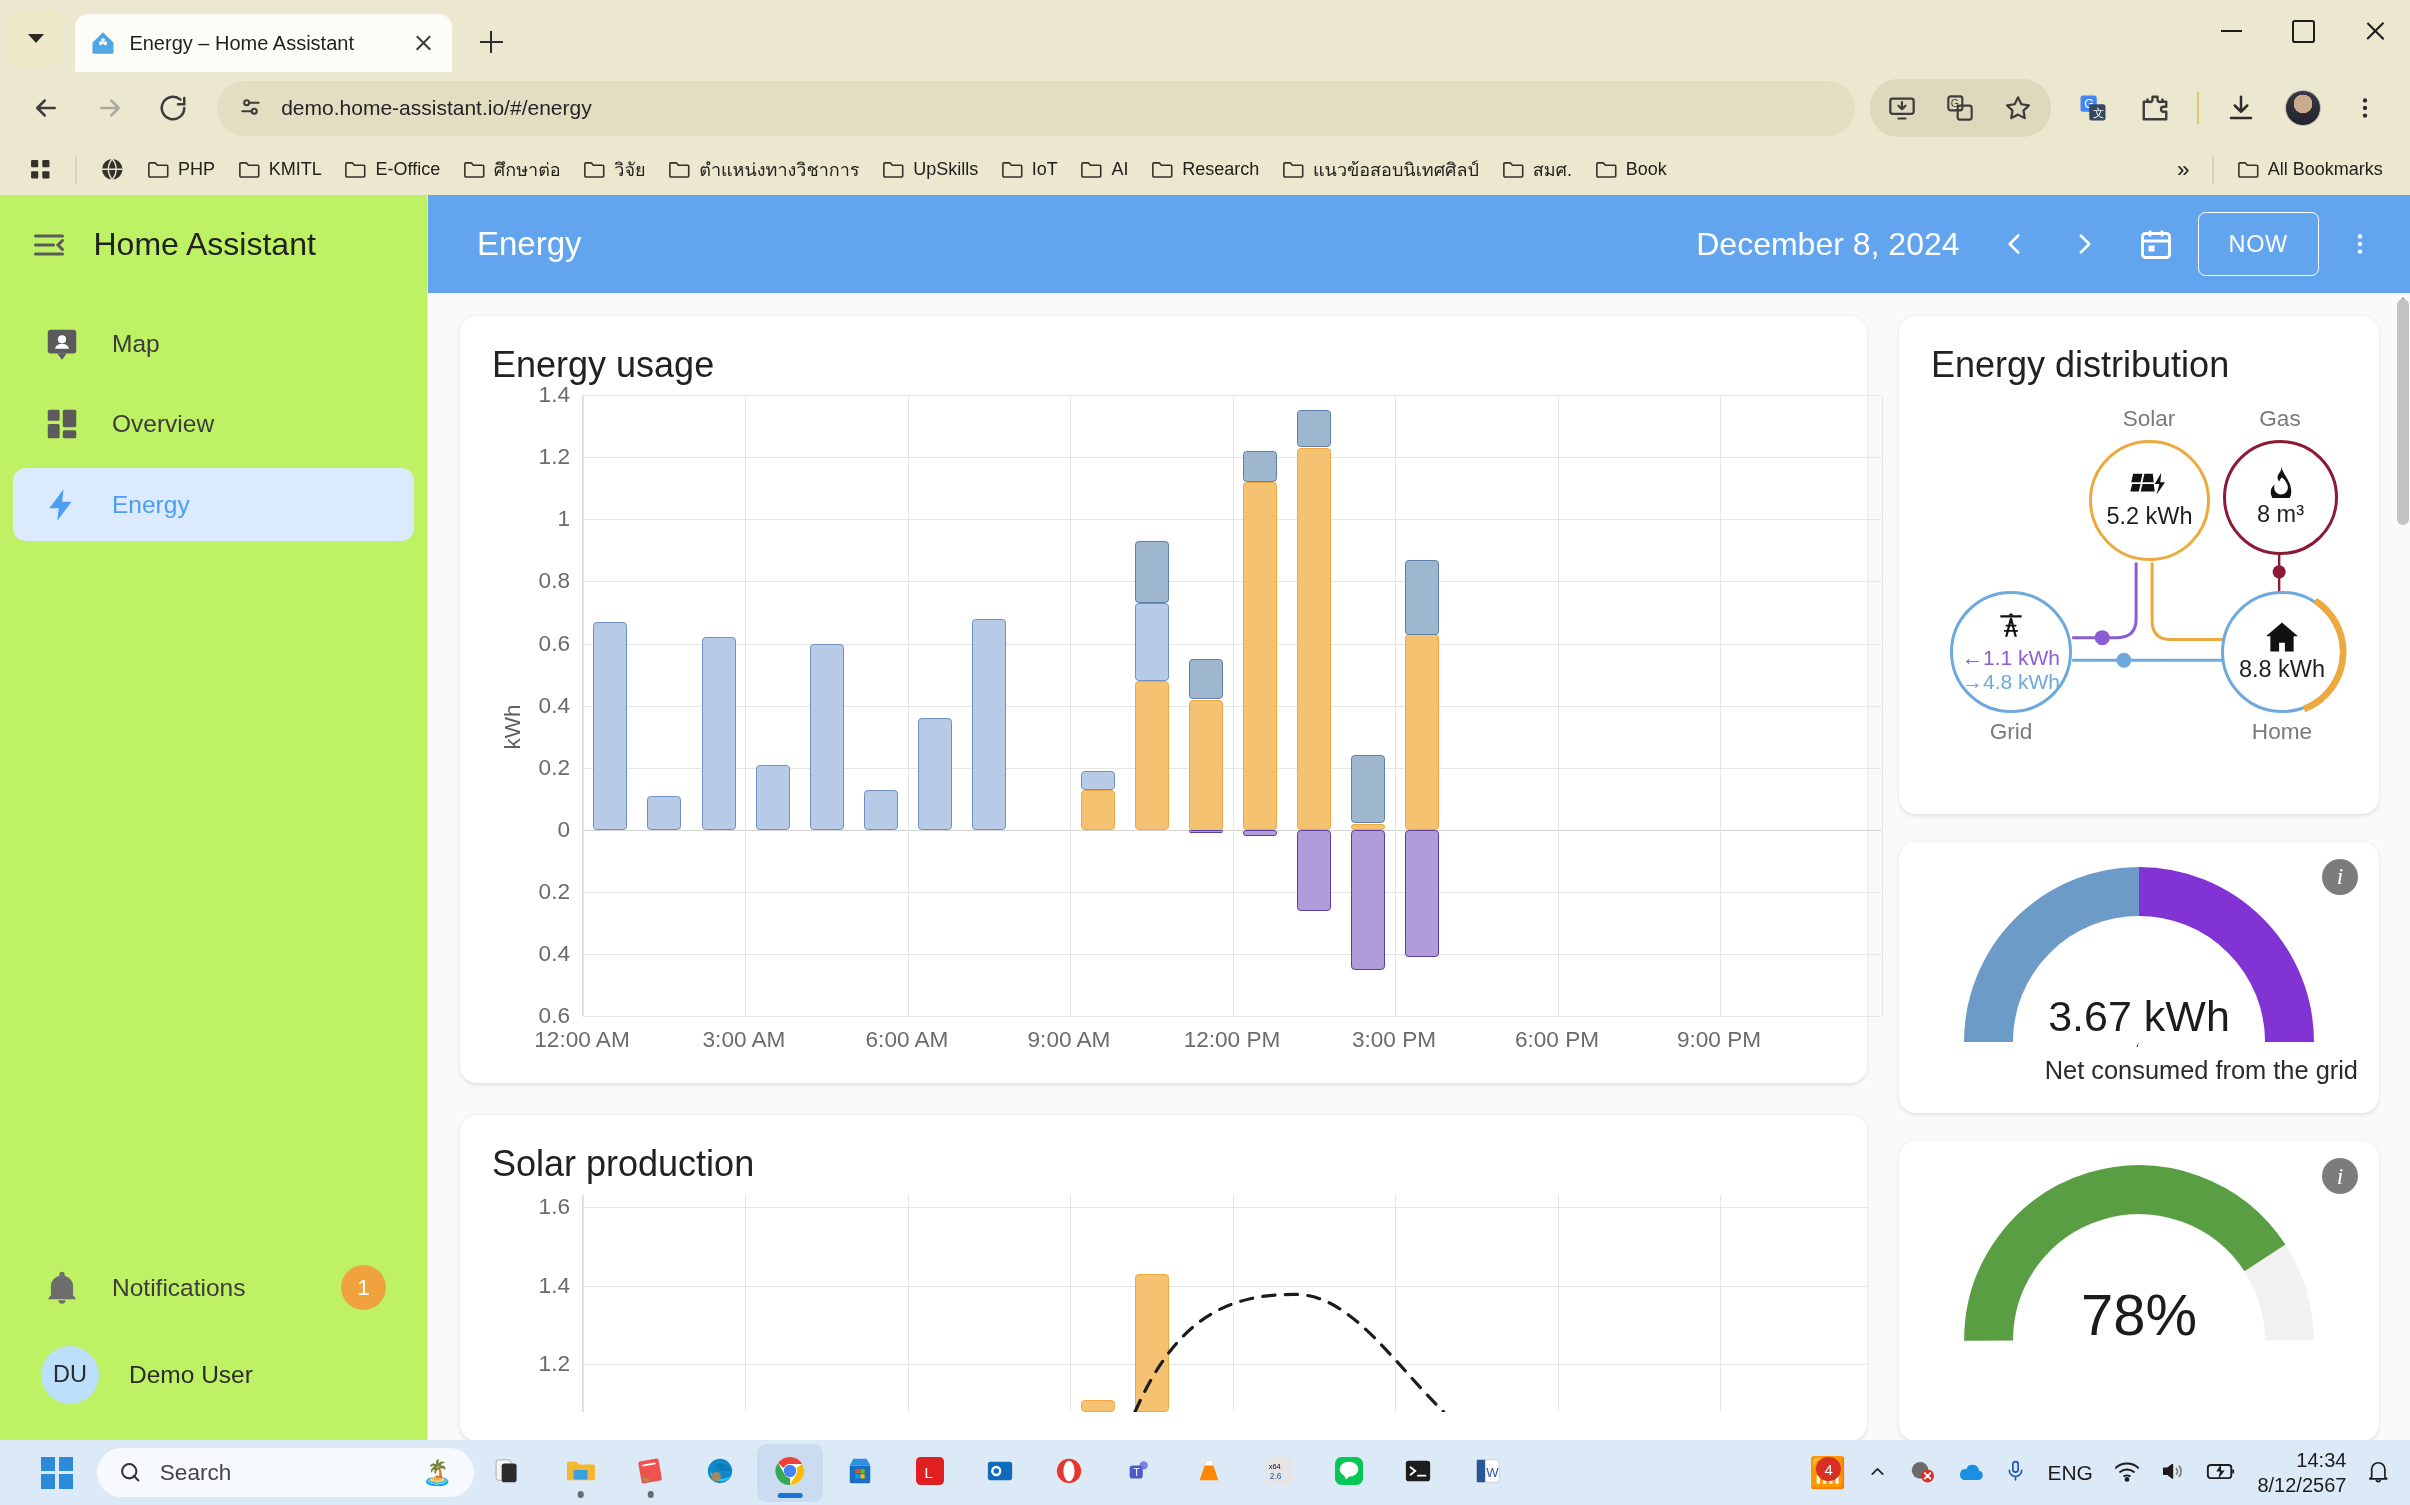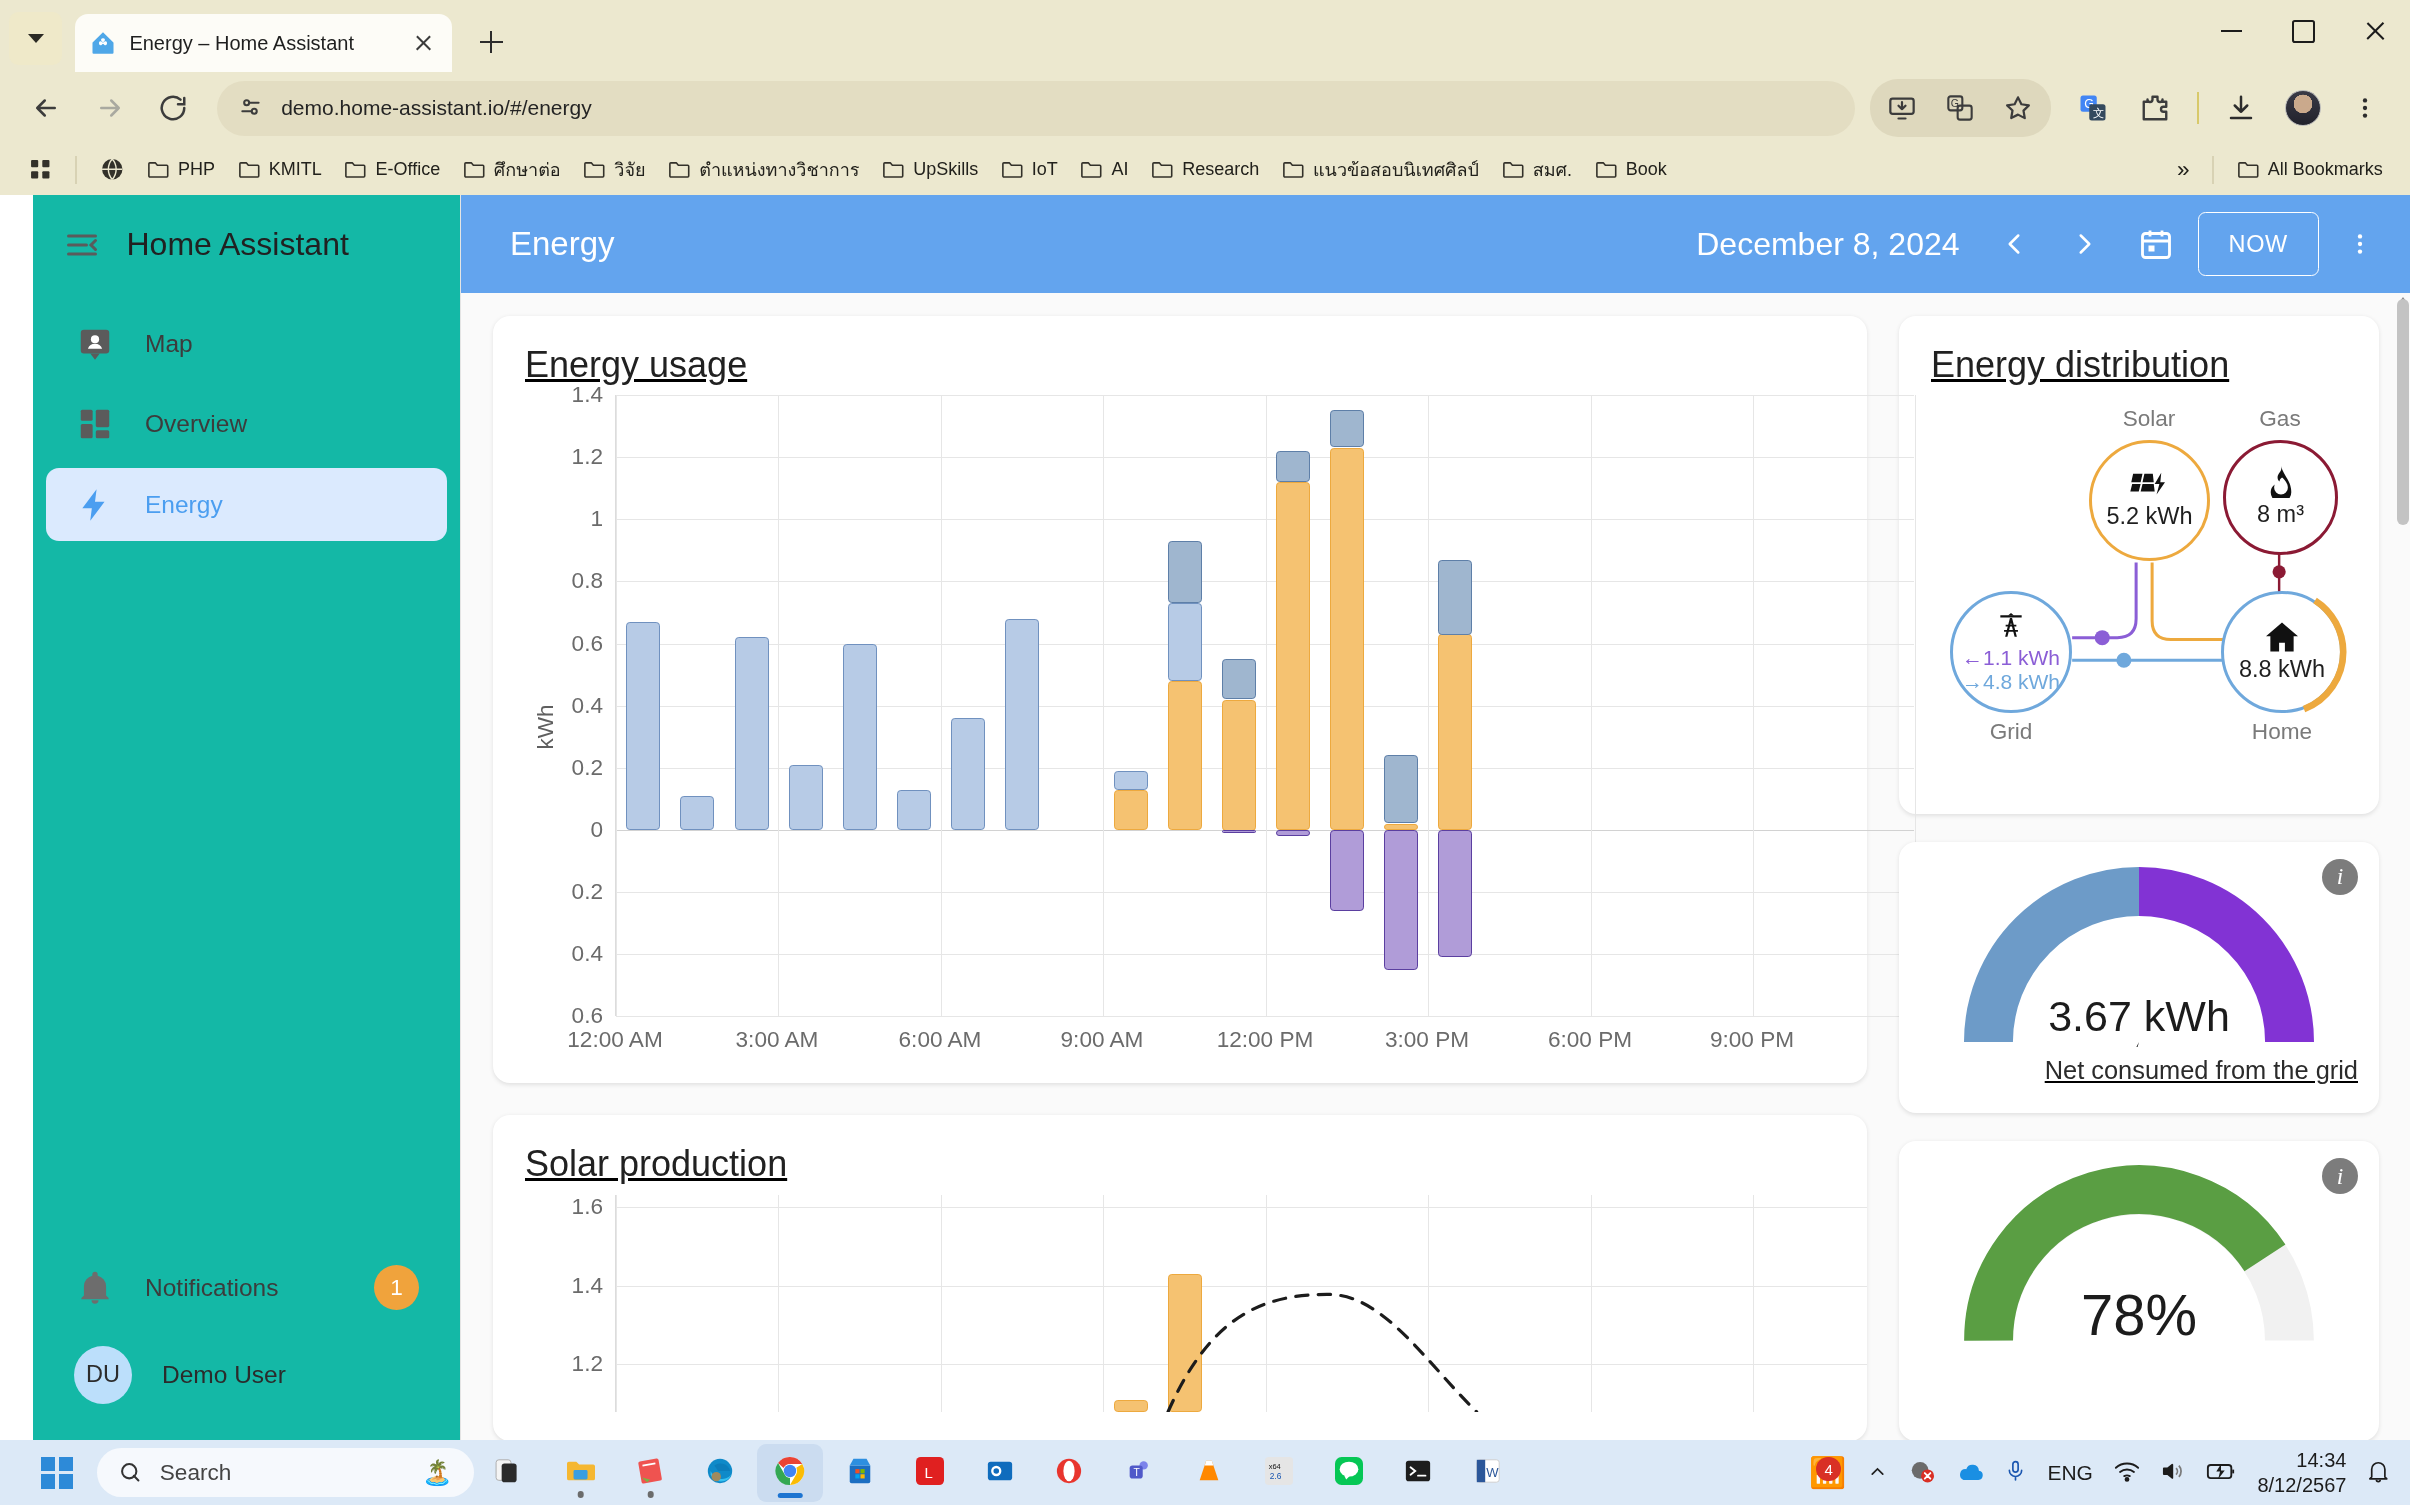--- a/index.html
+++ b/index.html
@@ -64,7 +64,7 @@
   
   .ha { flex:1; display:flex; background:#ffffff; overflow:hidden; position:relative; }
 
-  .ha-sidebar { width:428px; flex:0 0 428px; background:#14b8a6; border-right:0.9px solid #e4e4e4; display:flex; flex-direction:column;margin-left:33px; }
+  .ha-sidebar { width:428px; flex:0 0 428px; background:#bef264; border-right:0.9px solid #e4e4e4; display:flex; flex-direction:column; }
   .ha-sb-top { height:99px; display:flex; align-items:center; gap:24.5px; padding:0 28px; }
   .ha-logo-title { font-size:32px; color:#212121; font-weight:400; }
   .ha-nav { padding:13px 13px 0 13px; display:flex; flex-direction:column; gap:7.5px; }

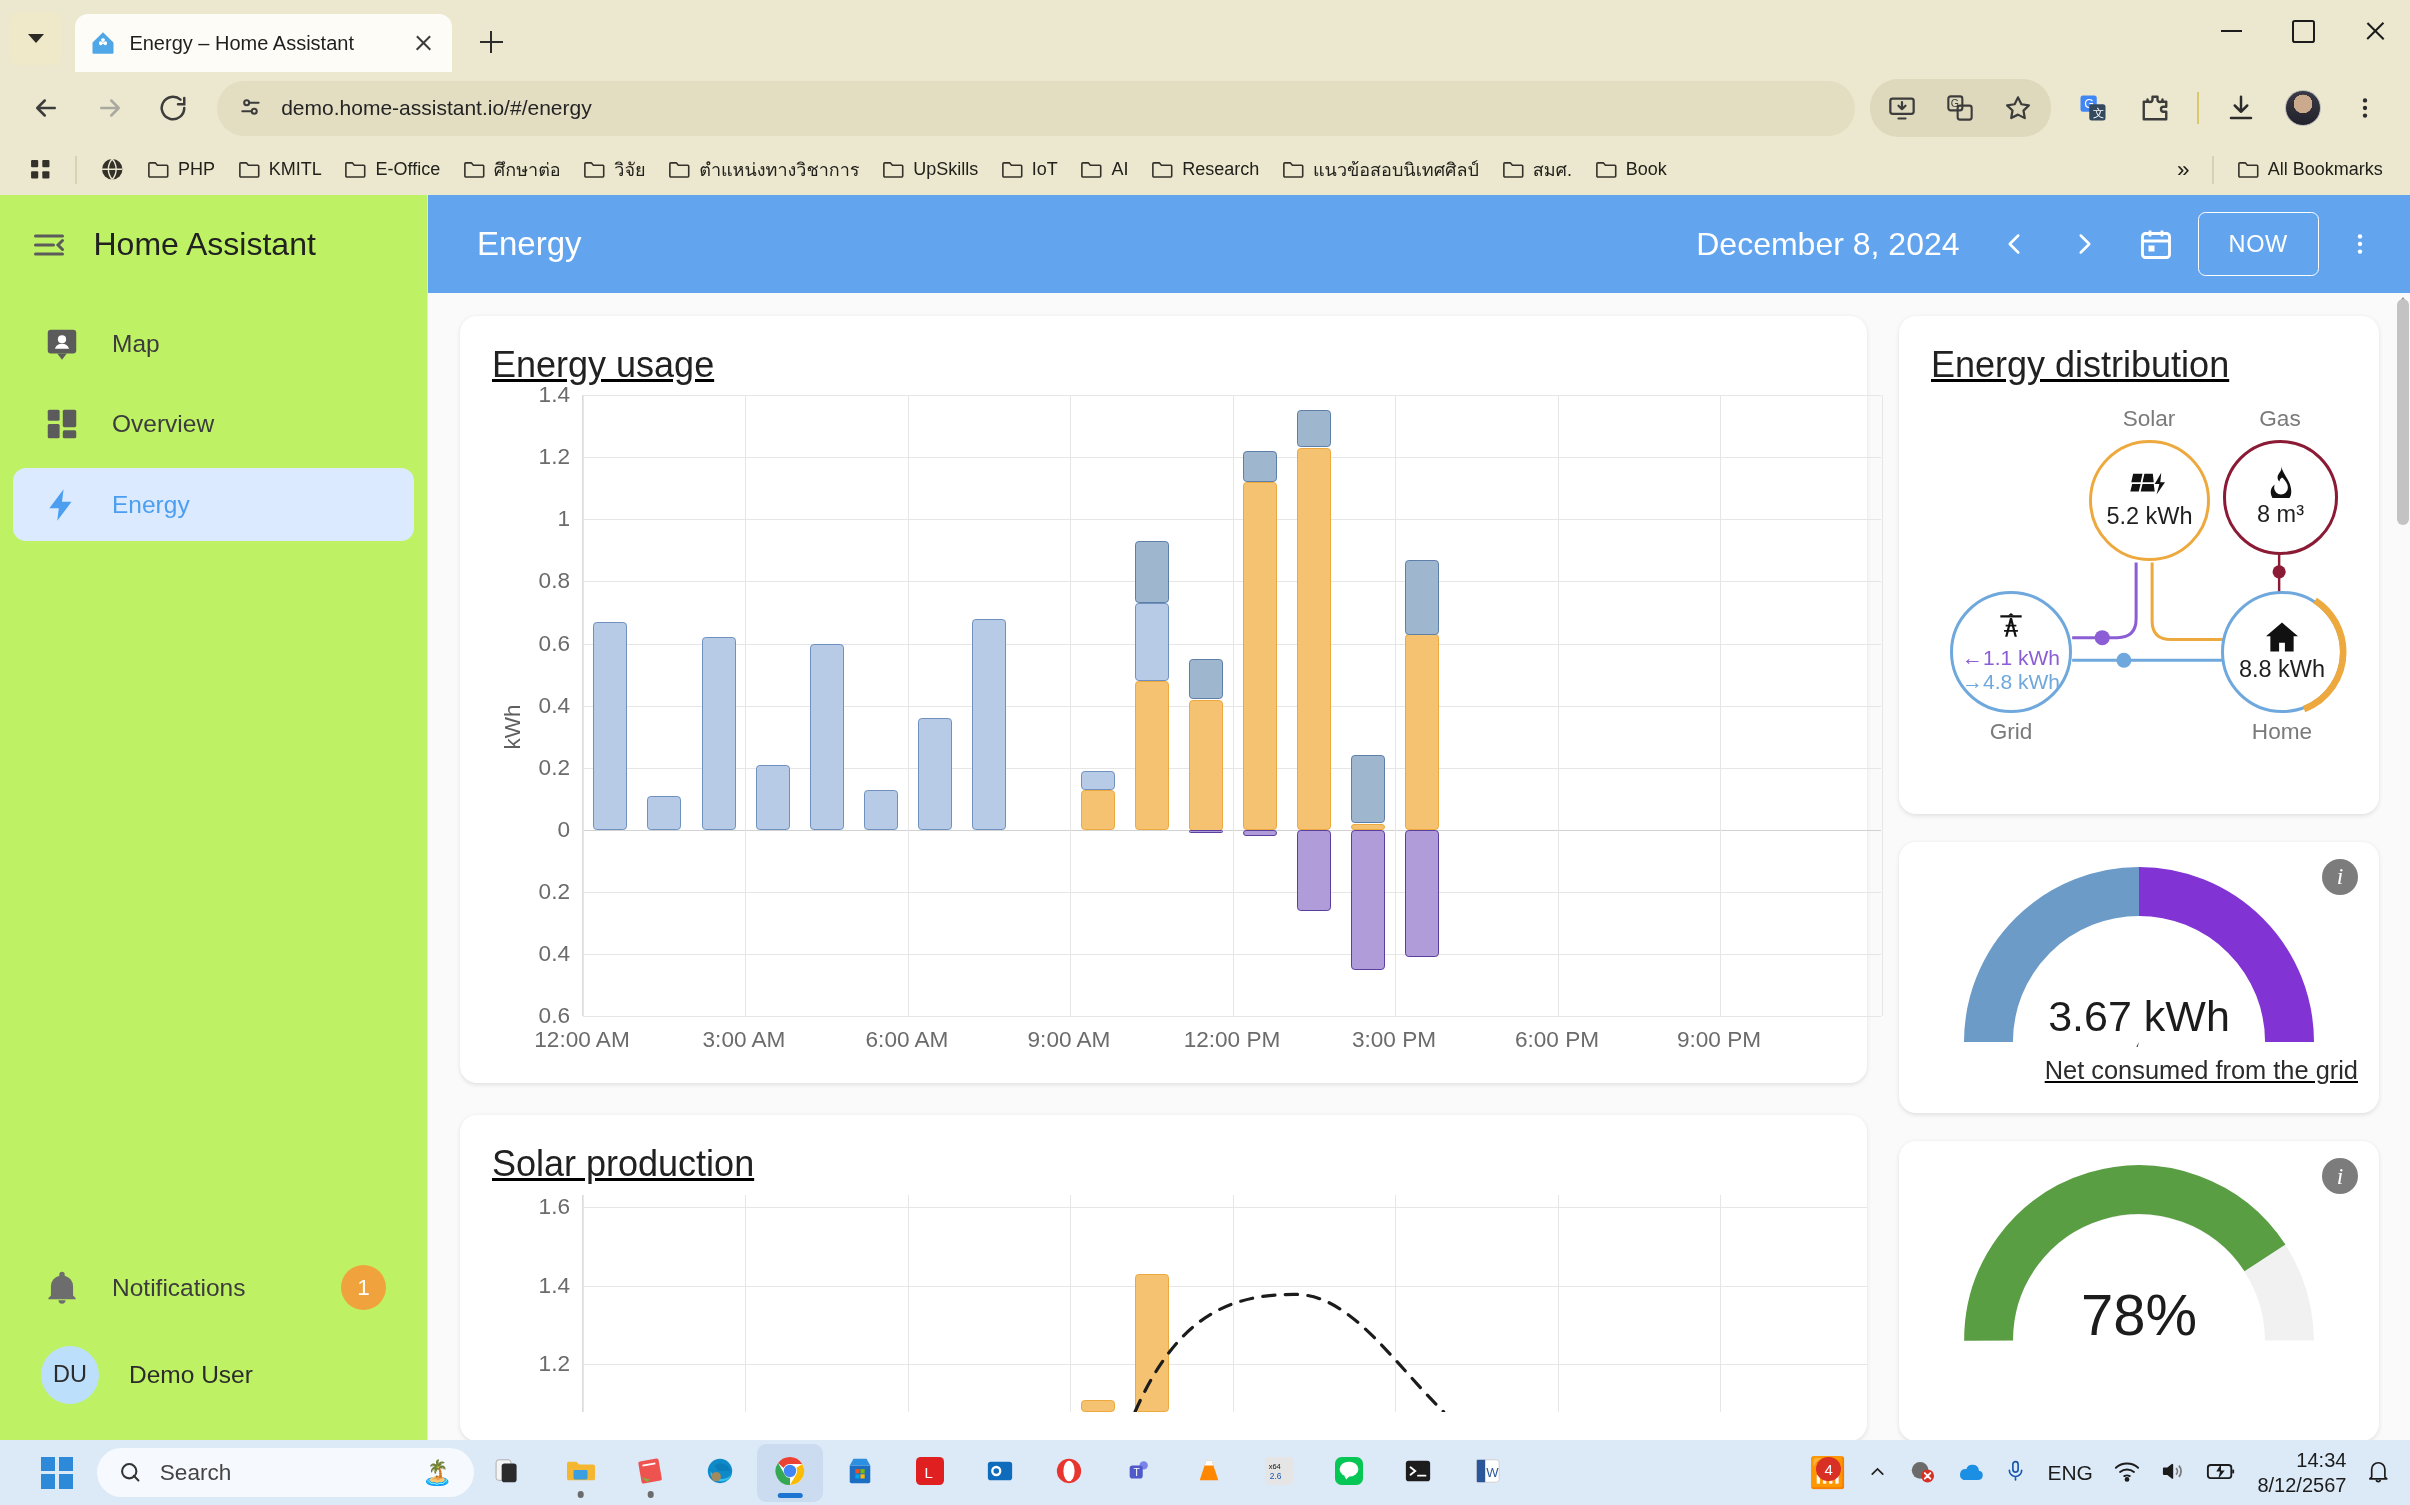--- a/index.html
+++ b/index.html
@@ -85,7 +85,7 @@
   .ab-btn { width:60px;height:60px;border-radius:50%;display:flex;align-items:center;justify-content:center; }
   .now-btn { height:64px; min-width:121px; border:1.9px solid #fff; border-radius:7.5px; color:#fff; font-size:23.5px; display:flex;align-items:center;justify-content:center; letter-spacing:0.6px; }
 
-  .ha-content { flex:1; display:flex; gap:32px; padding:22.6px 32px 0 32px; background:#fafafa; overflow:hidden; position:relative;text-decoration:underline; }
+  .ha-content { flex:1; display:flex; gap:32px; padding:22.6px 32px 0 32px; background:#fafafa; overflow:hidden; position:relative; }
   .col-left { flex:1; display:flex; flex-direction:column; gap:32px; min-width:0; }
   .col-right { width:480px; flex:0 0 480px; display:flex; flex-direction:column; gap:28px; }
 

